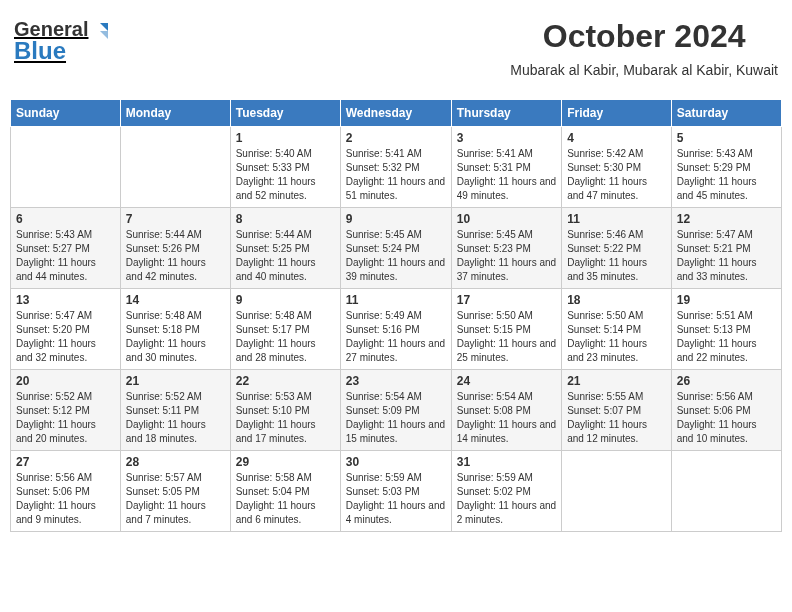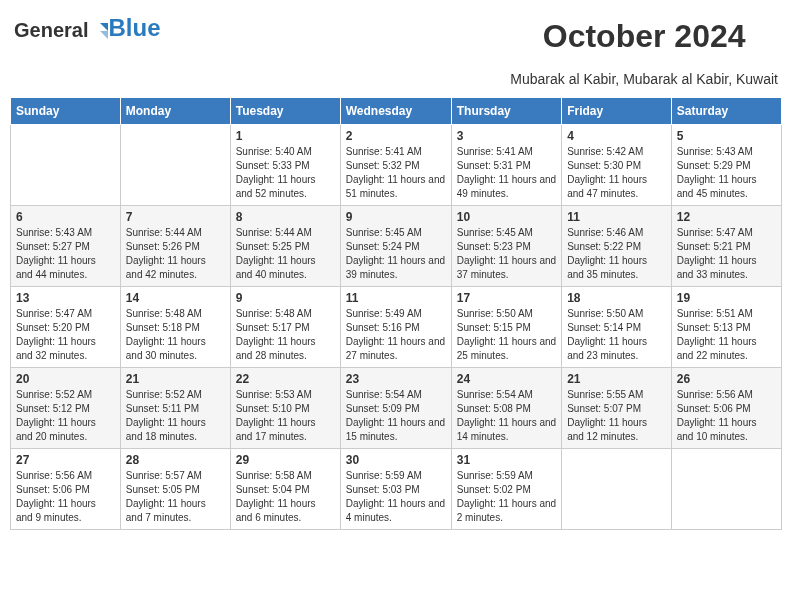--- a/index.html
+++ b/index.html
@@ -18,8 +18,9 @@
     }
     .logo {
       display: flex;
-      flex-direction: row;
-      align-items: center;
+      flex-direction: column;
+      align-items: flex-start;
+      text-decoration: underline;
     }
     .title-area {
       text-align: center;

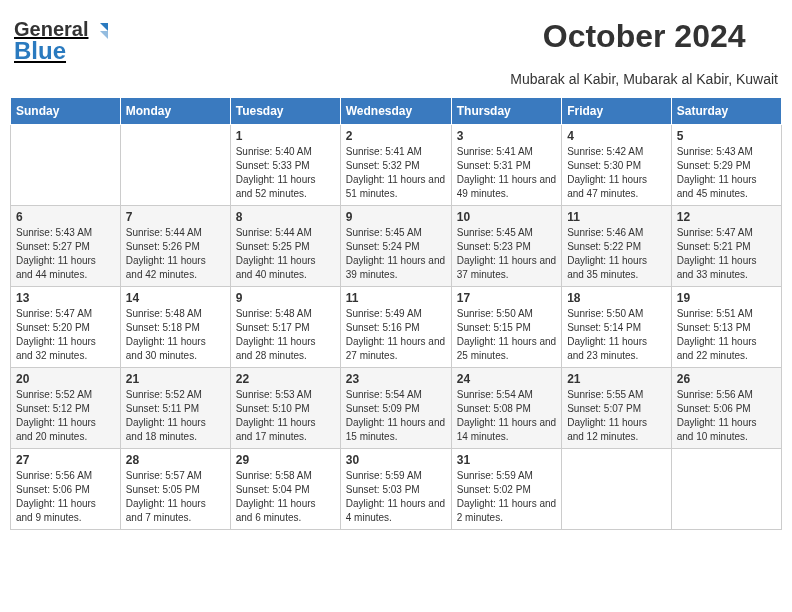--- a/index.html
+++ b/index.html
@@ -33,7 +33,7 @@
     .location-title {
       font-size: 14px;
       color: #333;
-      margin-top: 16px;
+      margin-top: 7px;
     }
     .calendar-table {
       width: 100%;

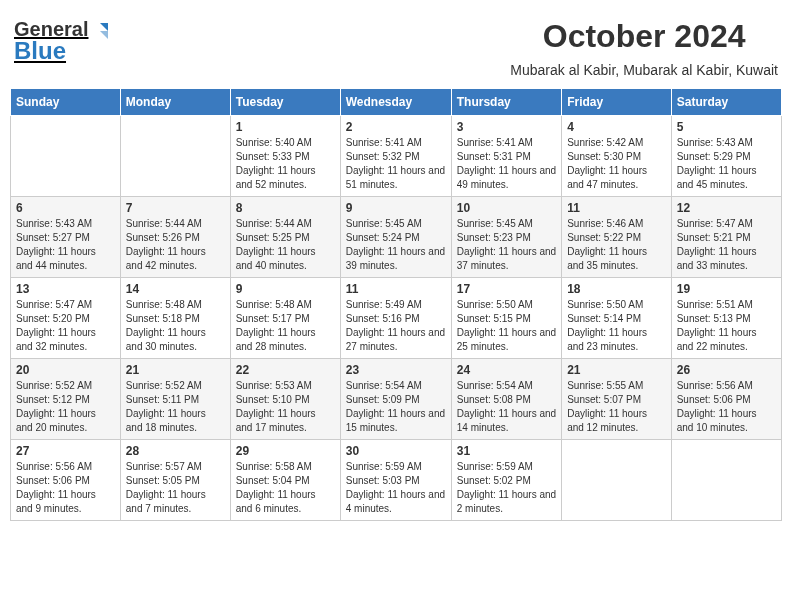--- a/index.html
+++ b/index.html
@@ -38,7 +38,7 @@
     .calendar-table {
       width: 100%;
       border-collapse: collapse;
-      margin-top: 6px;
+      margin-top: 17px;
       font-size: 10.5px;
     }
     .calendar-table thead tr th {

